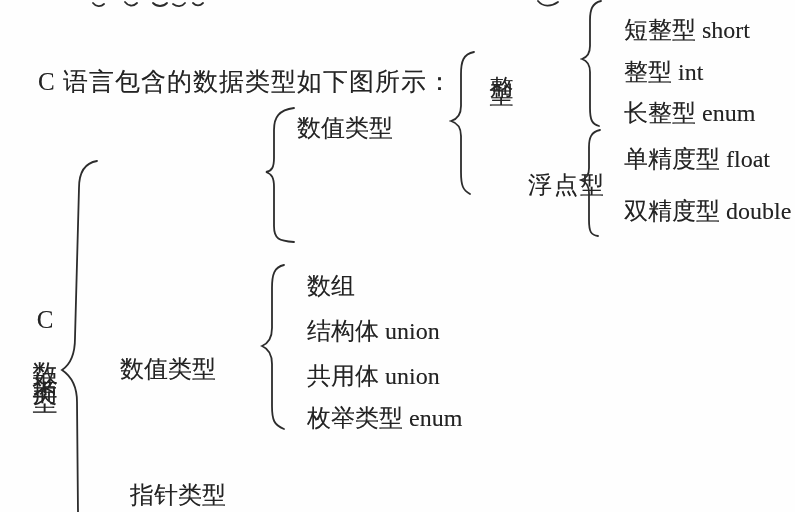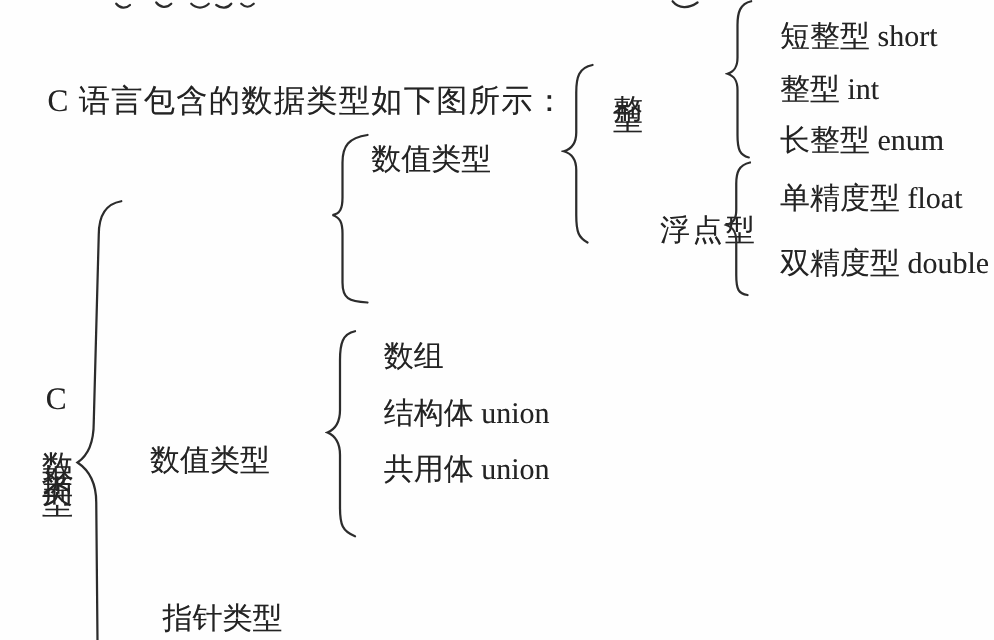--- a/index.html
+++ b/index.html
@@ -119,6 +119,7 @@
   <div class="lbl" style="left:307px; top:273px;">数组</div>
   <div class="lbl" style="left:307px; top:318px;">结构体 union</div>
   <div class="lbl" style="left:307px; top:363px;text-align:right;">共用体 union</div>
+  <div class="lbl" style="left:307px; top:405px;">枚举类型 enum</div>
 
 </div>
 

